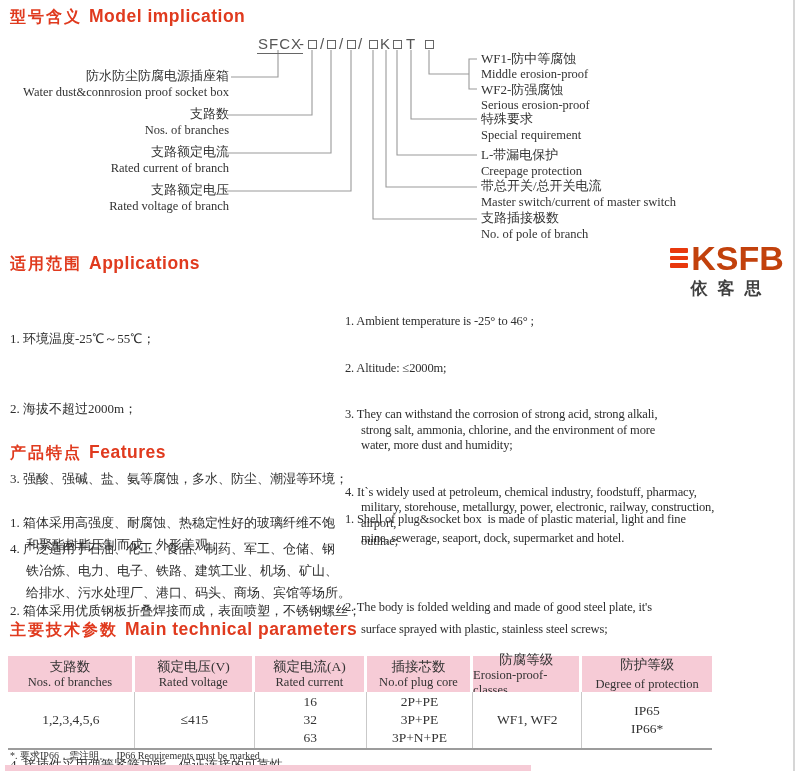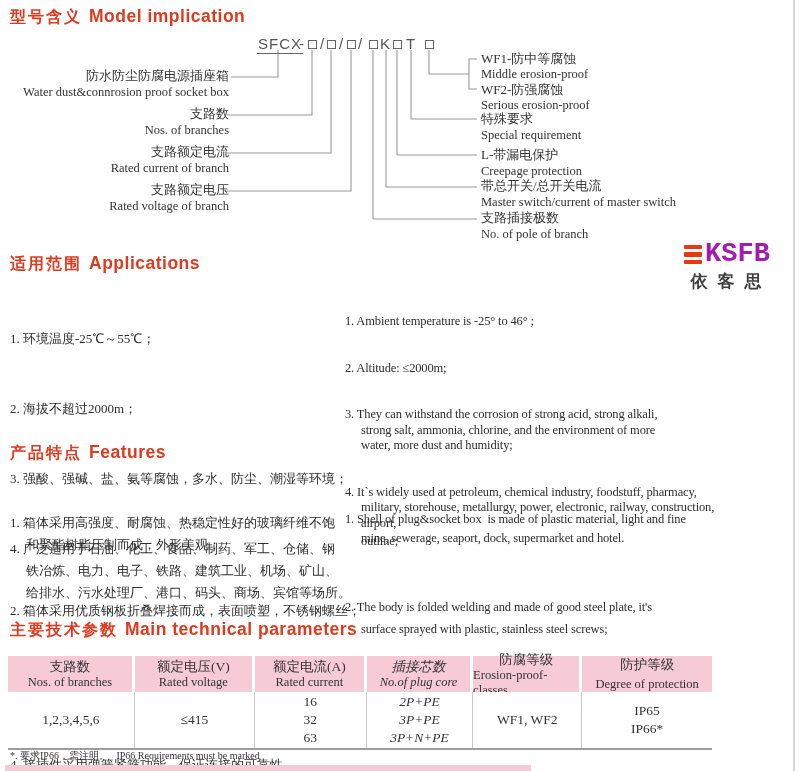--- a/index.html
+++ b/index.html
@@ -40,8 +40,8 @@
   .logo-bars{display:flex;flex-direction:column;margin-right:3px;}
   .logo-bars .bar{width:18px;height:4.5px;background:#e8380d;margin:1.4px 0;border-radius:1px;}
   .logo-latin{
-    font-family:Liberation Mono, monospace;font-weight:bold;font-size:27px;
-    color:#a21caf;line-height:1;letter-spacing:0;
+    font-family:Liberation Sans, sans-serif;font-weight:bold;font-size:34px;
+    color:#c2410c;line-height:1;letter-spacing:0;
   }
   .logo-cjk{
     font-family:"Liberation Sans",sans-serif;font-weight:bold;font-size:17px;

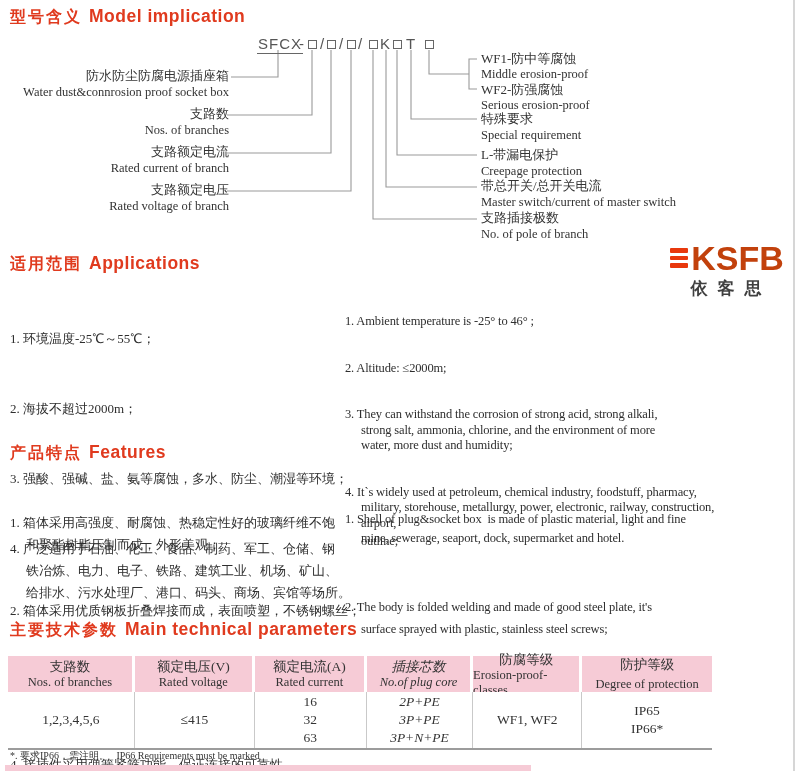--- a/index.html
+++ b/index.html
@@ -76,7 +76,7 @@
   }
   .t-body .t-cell:last-child{border-right:none;}
   .c0{width:129px;} .c1{width:122px;} .c2{width:114px;}
-  .c3{width:108px;font-style:italic;} .c4{width:111px;} .c5{width:132px;}
+  .c3{width:108px;} .c4{width:111px;} .c5{width:132px;}
 
   .table-note{position:absolute;left:10px;top:749px;font-size:10px;color:#333;white-space:pre;}
   .next-band{position:absolute;left:5px;top:765px;width:526px;height:6px;background:#f6cbd6;}

